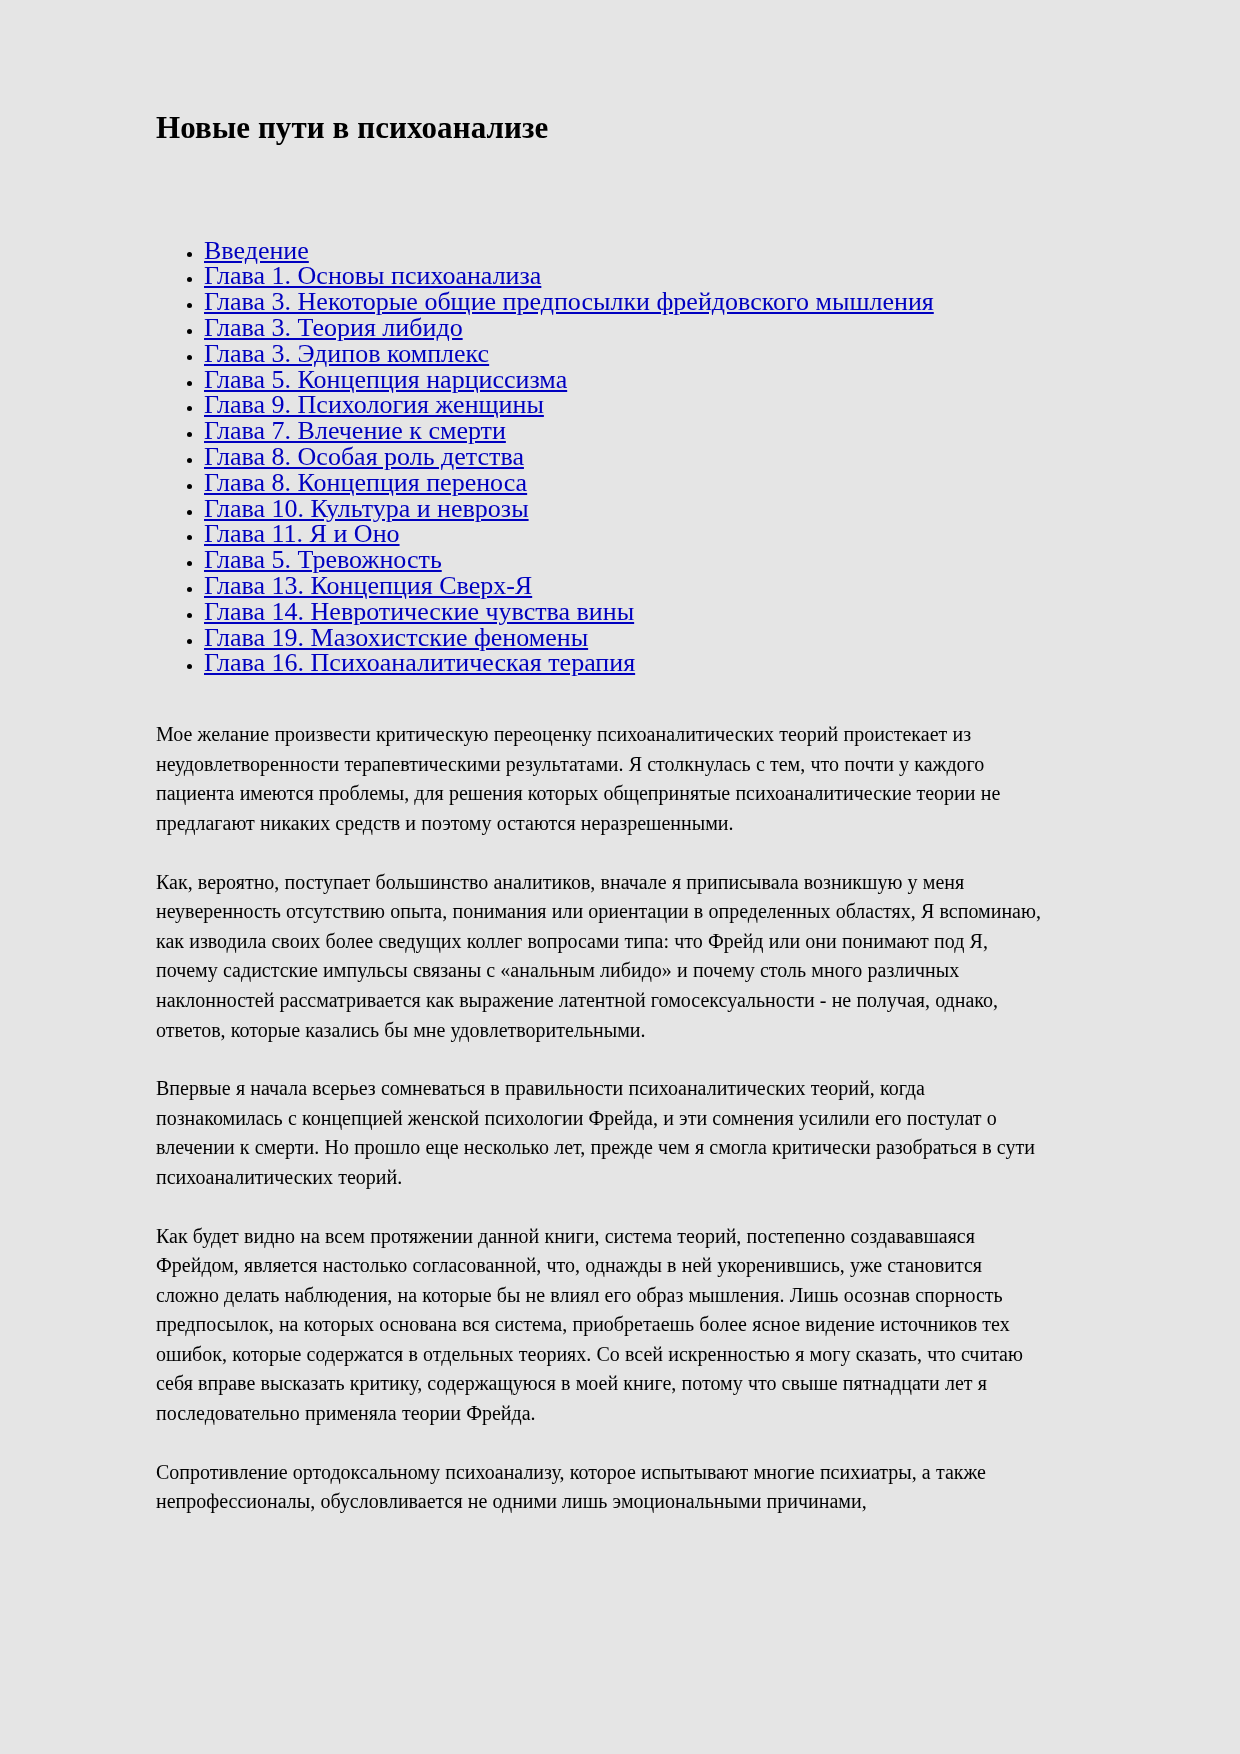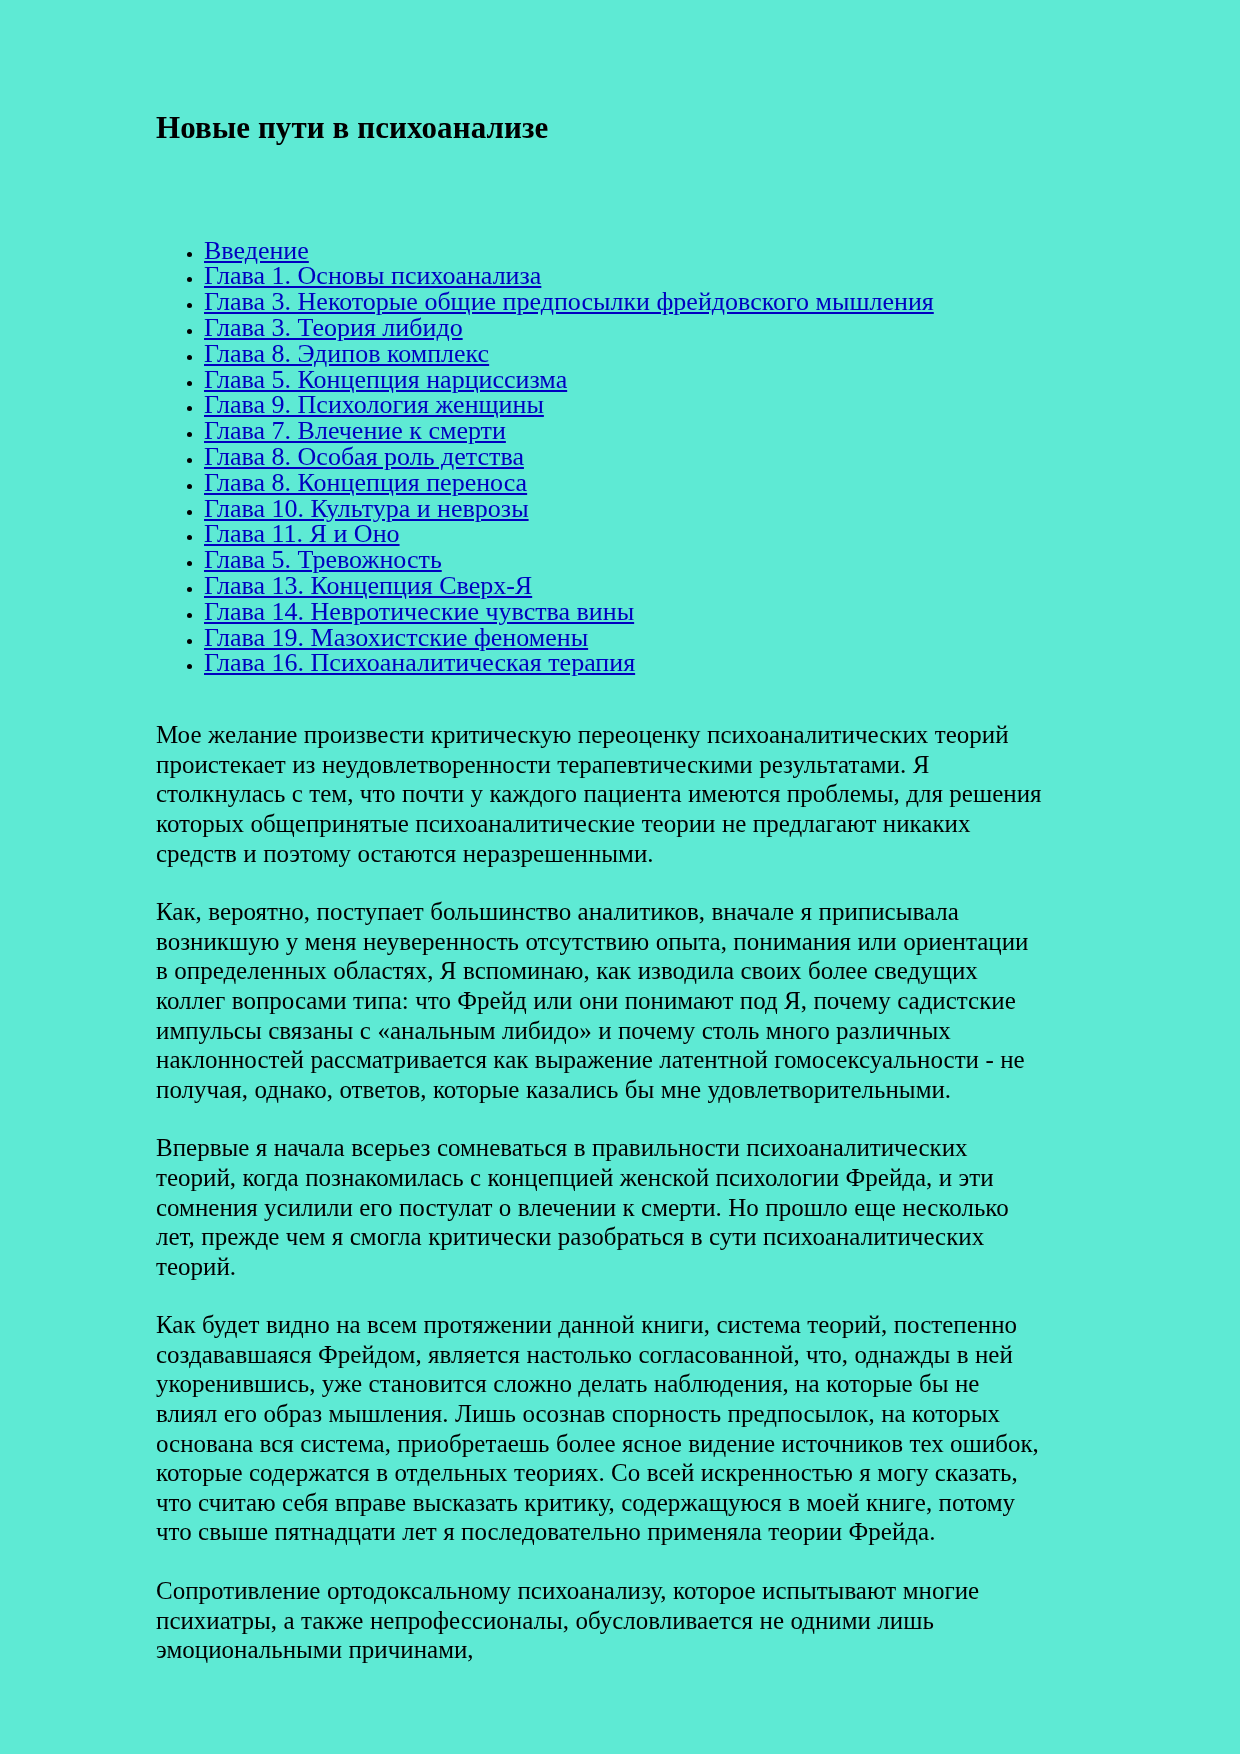--- a/index.html
+++ b/index.html
@@ -20,7 +20,7 @@
     width: 1240px;
     min-height: 1754px;
     padding: 96px 196px 52px 156px;
-    background: #5eead4;
+    background: #e5e5e5;
   }
   .doc-title {
     font-family: "Liberation Serif", "DejaVu Serif", serif;

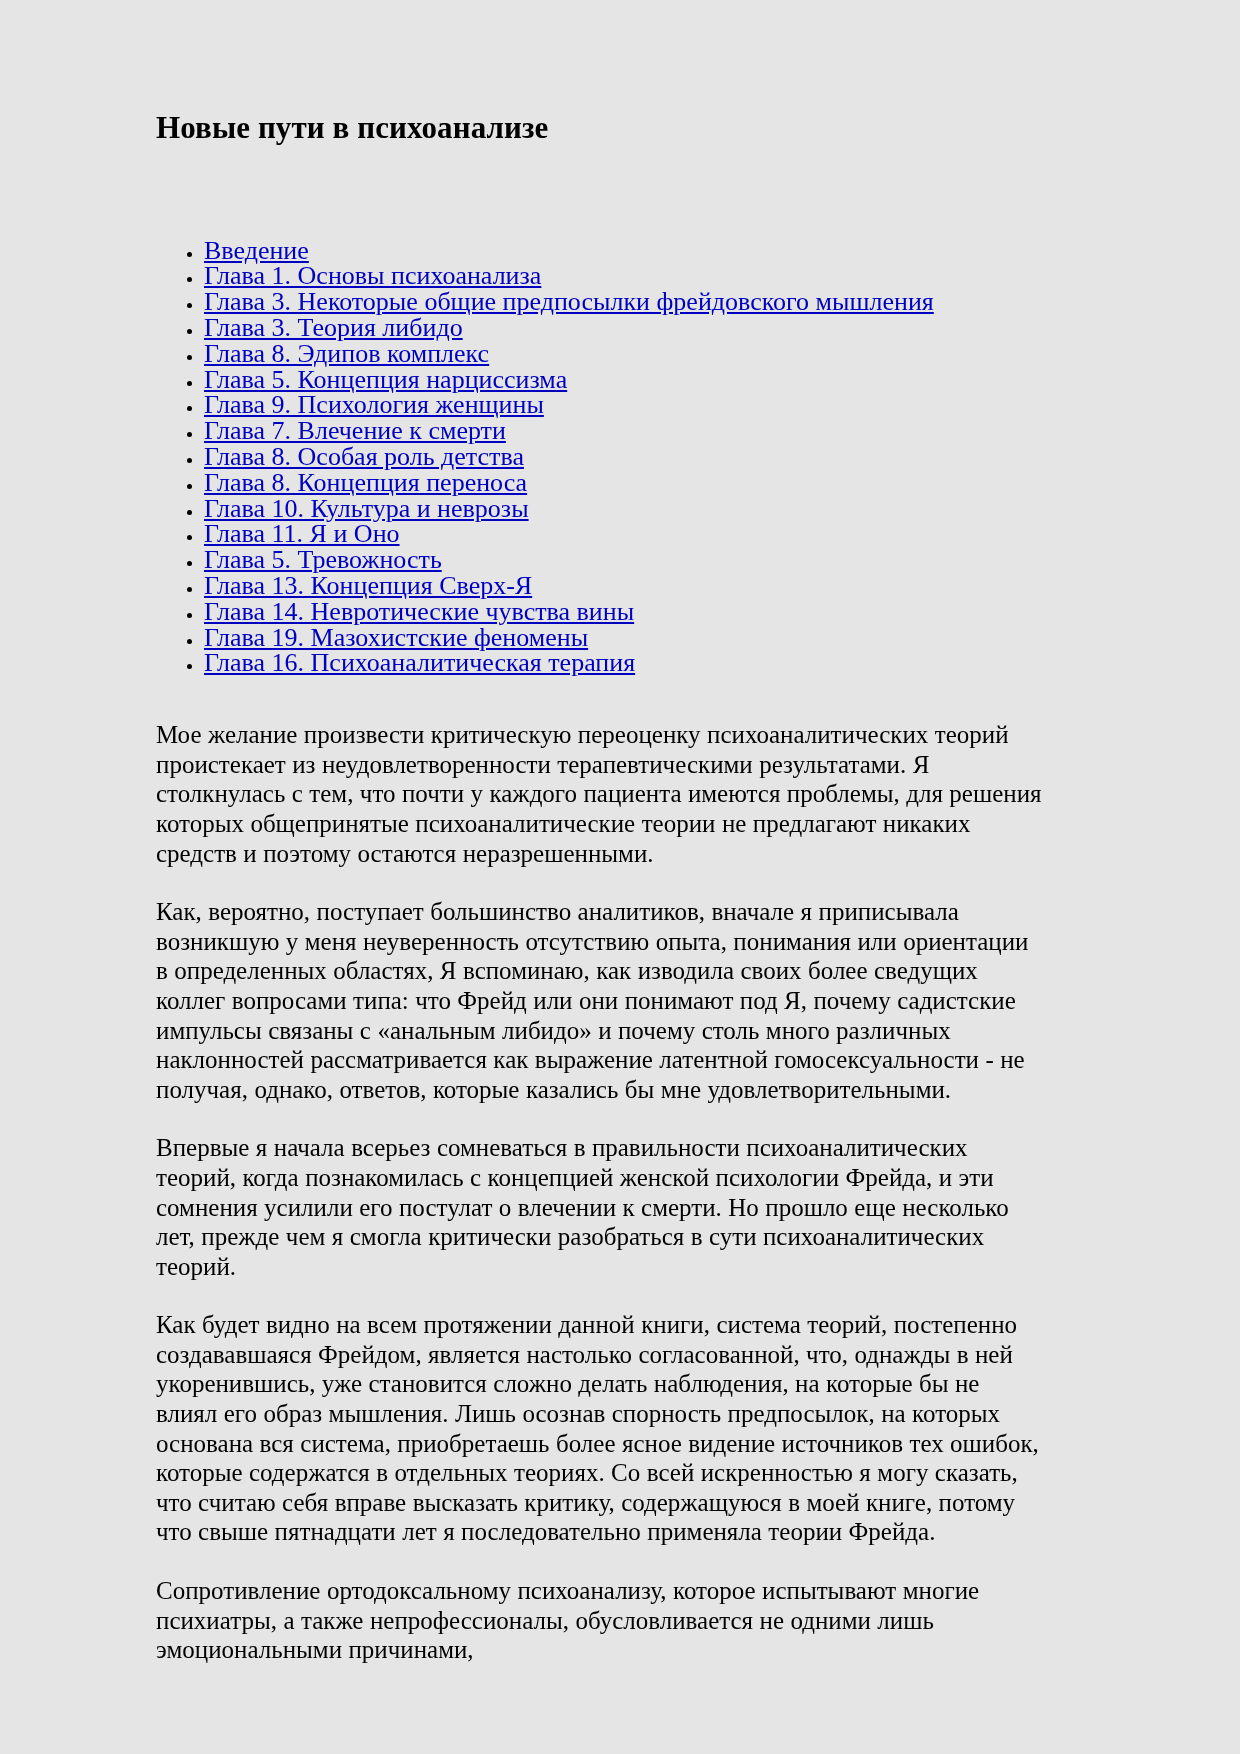--- a/index.html
+++ b/index.html
@@ -76,7 +76,7 @@
     <li><a href="#">Глава 1. Основы психоанализа</a></li>
     <li><a href="#">Глава 3. Некоторые общие предпосылки фрейдовского мышления</a></li>
     <li><a href="#">Глава 3. Теория либидо</a></li>
-    <li><a href="#">Глава 8. Эдипов комплекс</a></li>
+    <li><a href="#">Глава 3. Эдипов комплекс</a></li>
     <li><a href="#">Глава 5. Концепция нарциссизма</a></li>
     <li><a href="#">Глава 9. Психология женщины</a></li>
     <li><a href="#">Глава 7. Влечение к смерти</a></li>

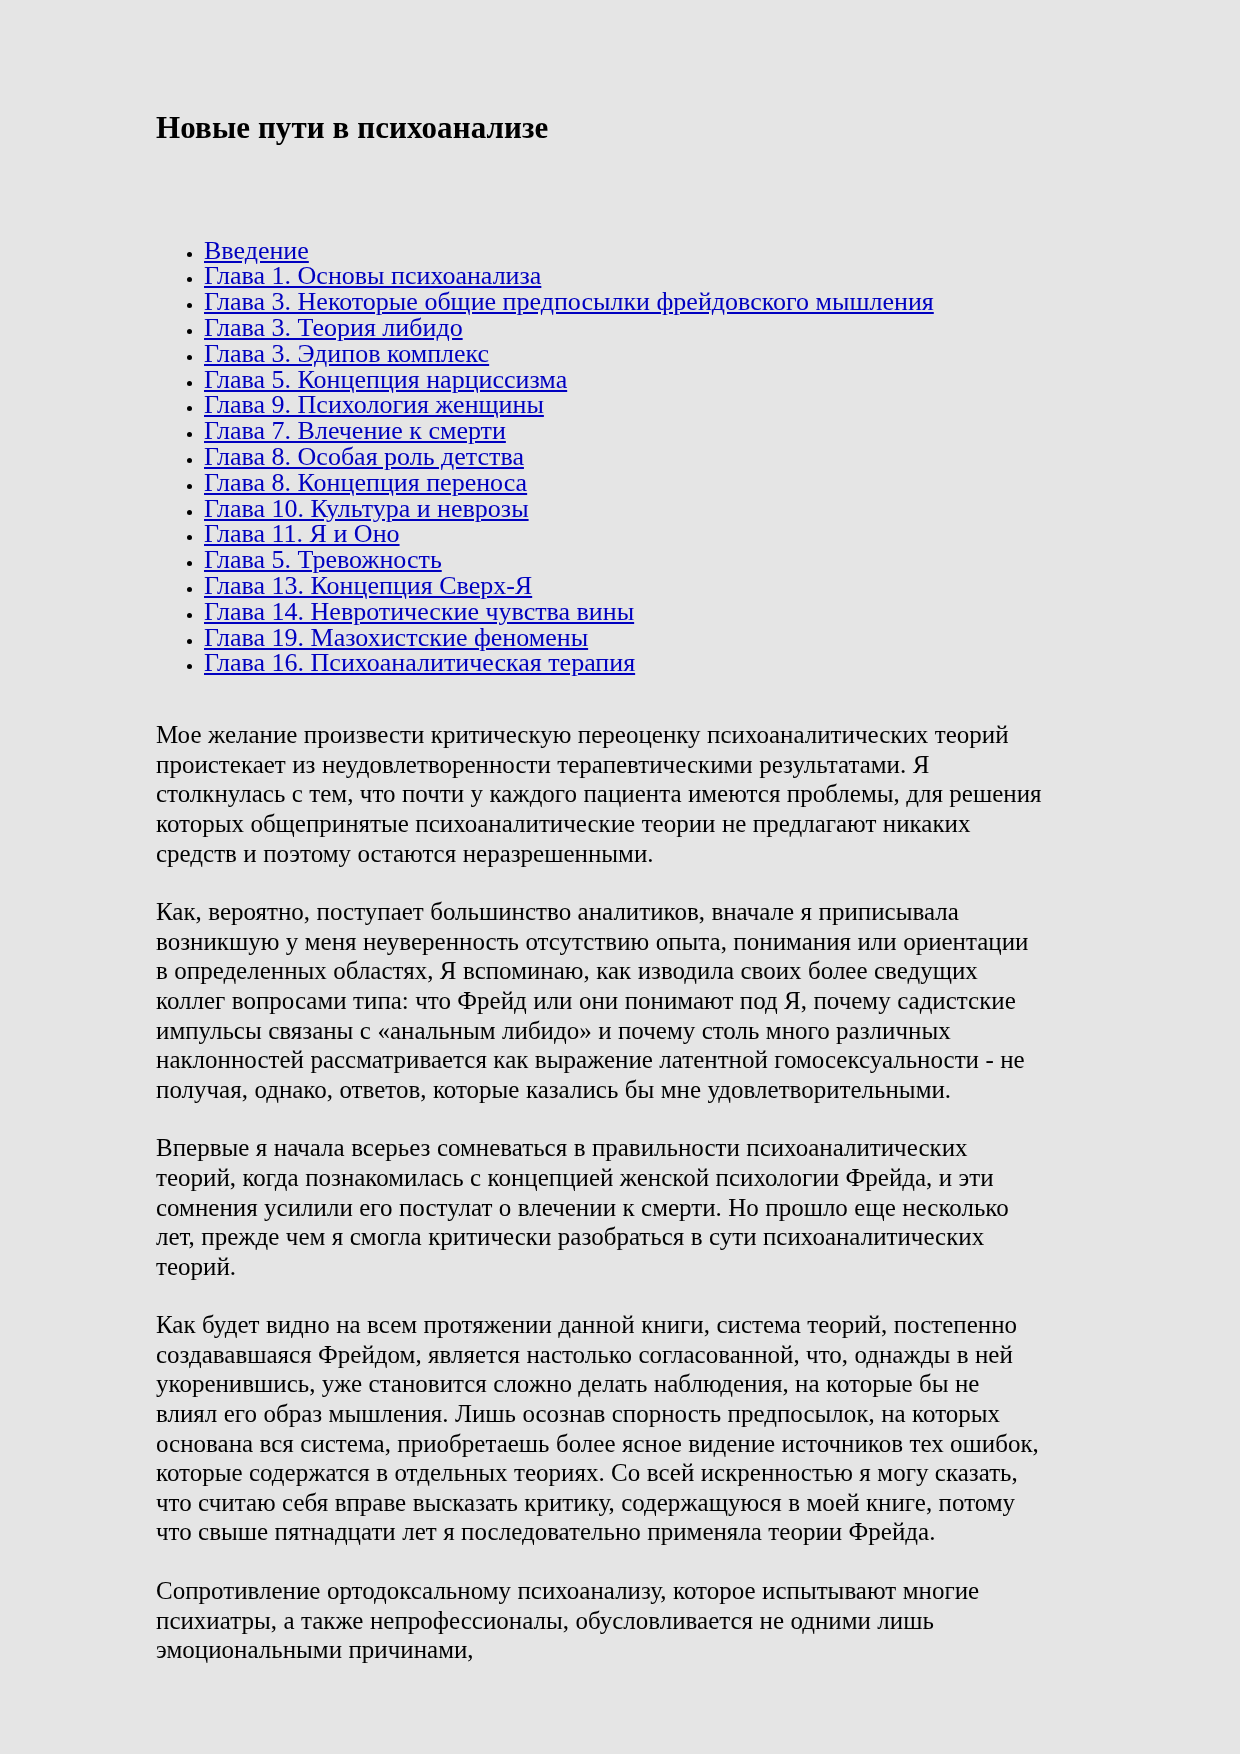--- a/index.html
+++ b/index.html
@@ -54,7 +54,7 @@
     margin: 44px 0 0 0;
   }
   .body-text p {
-    font-size: 25px;
+    font-size: 20px;
     line-height: 29.6px;
     margin: 0 0 29px 0;
     text-align: left;

